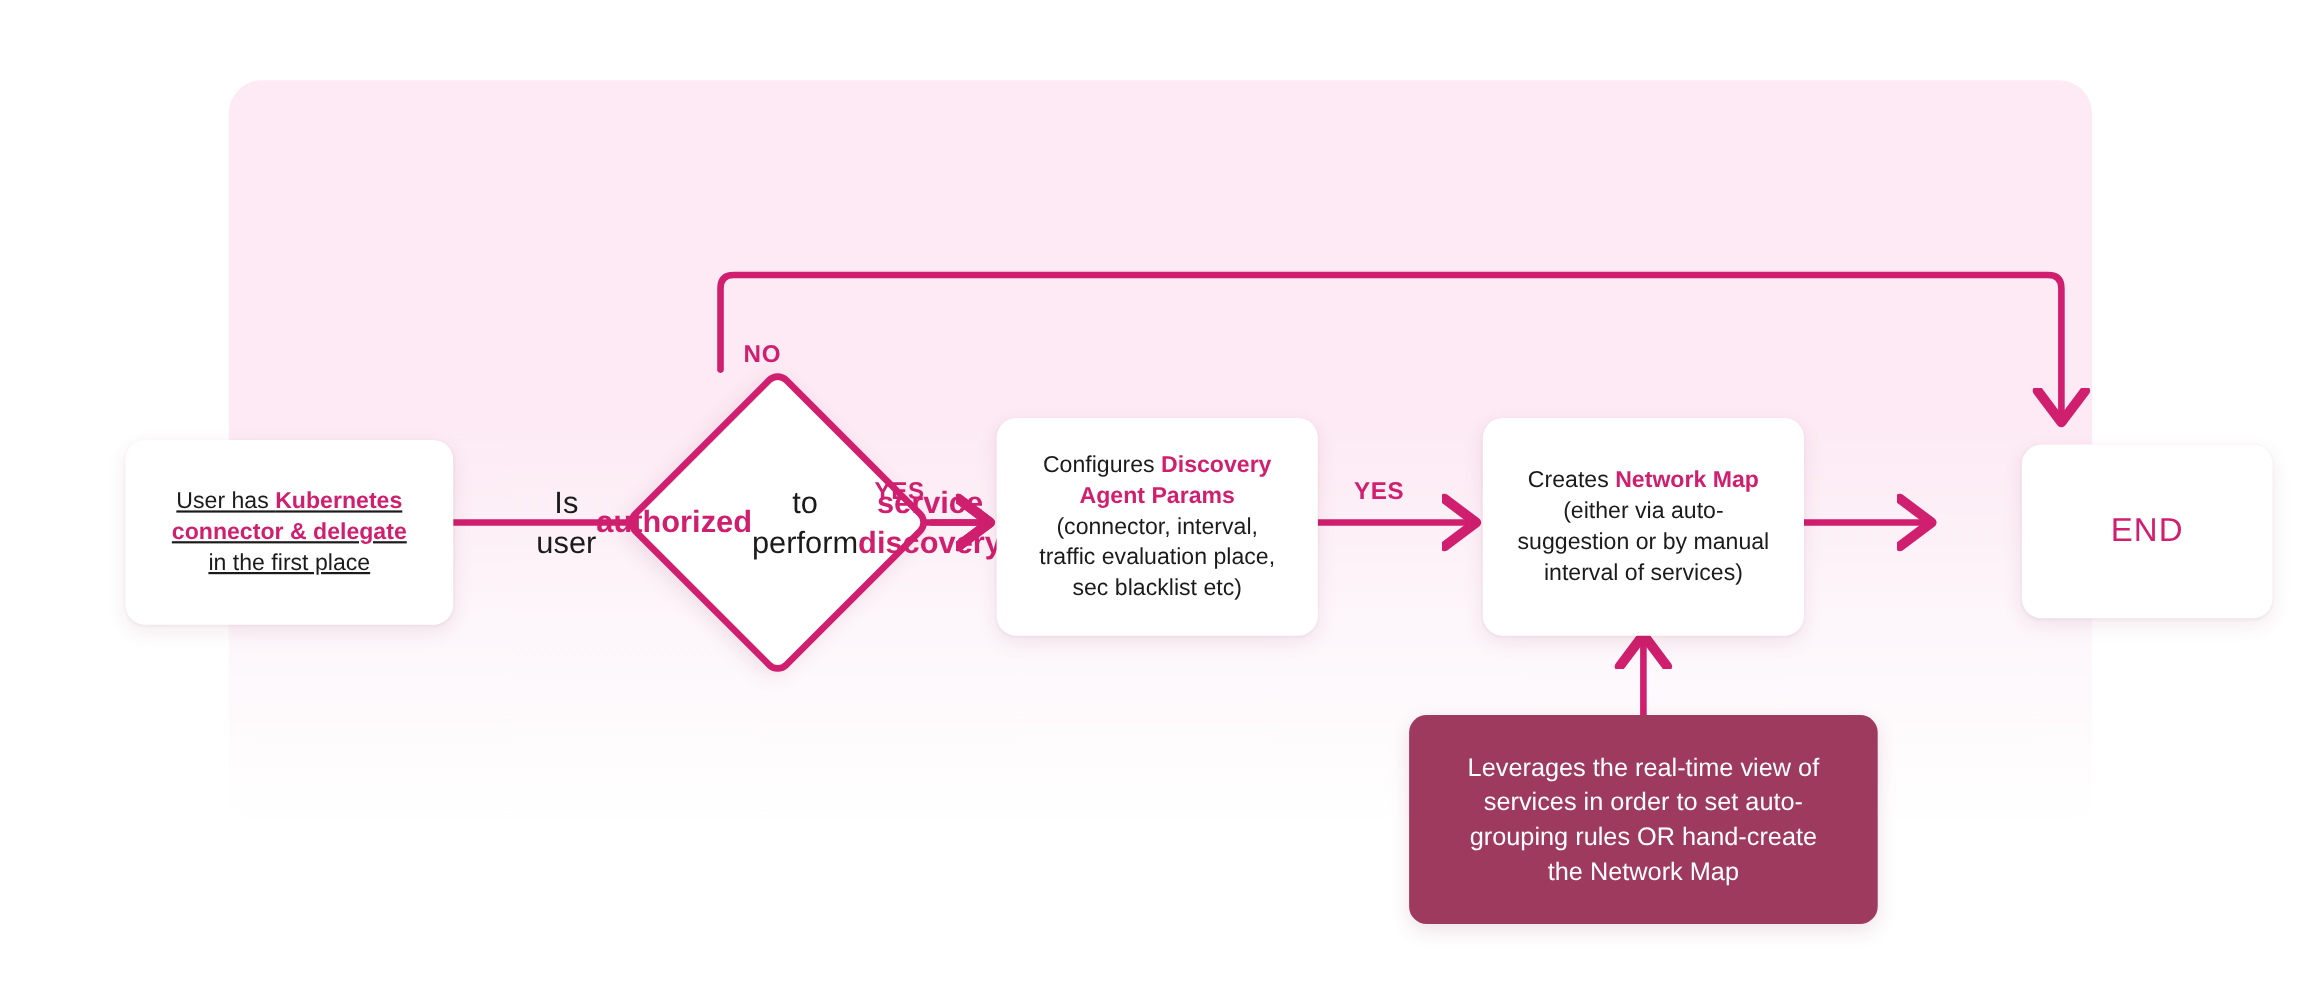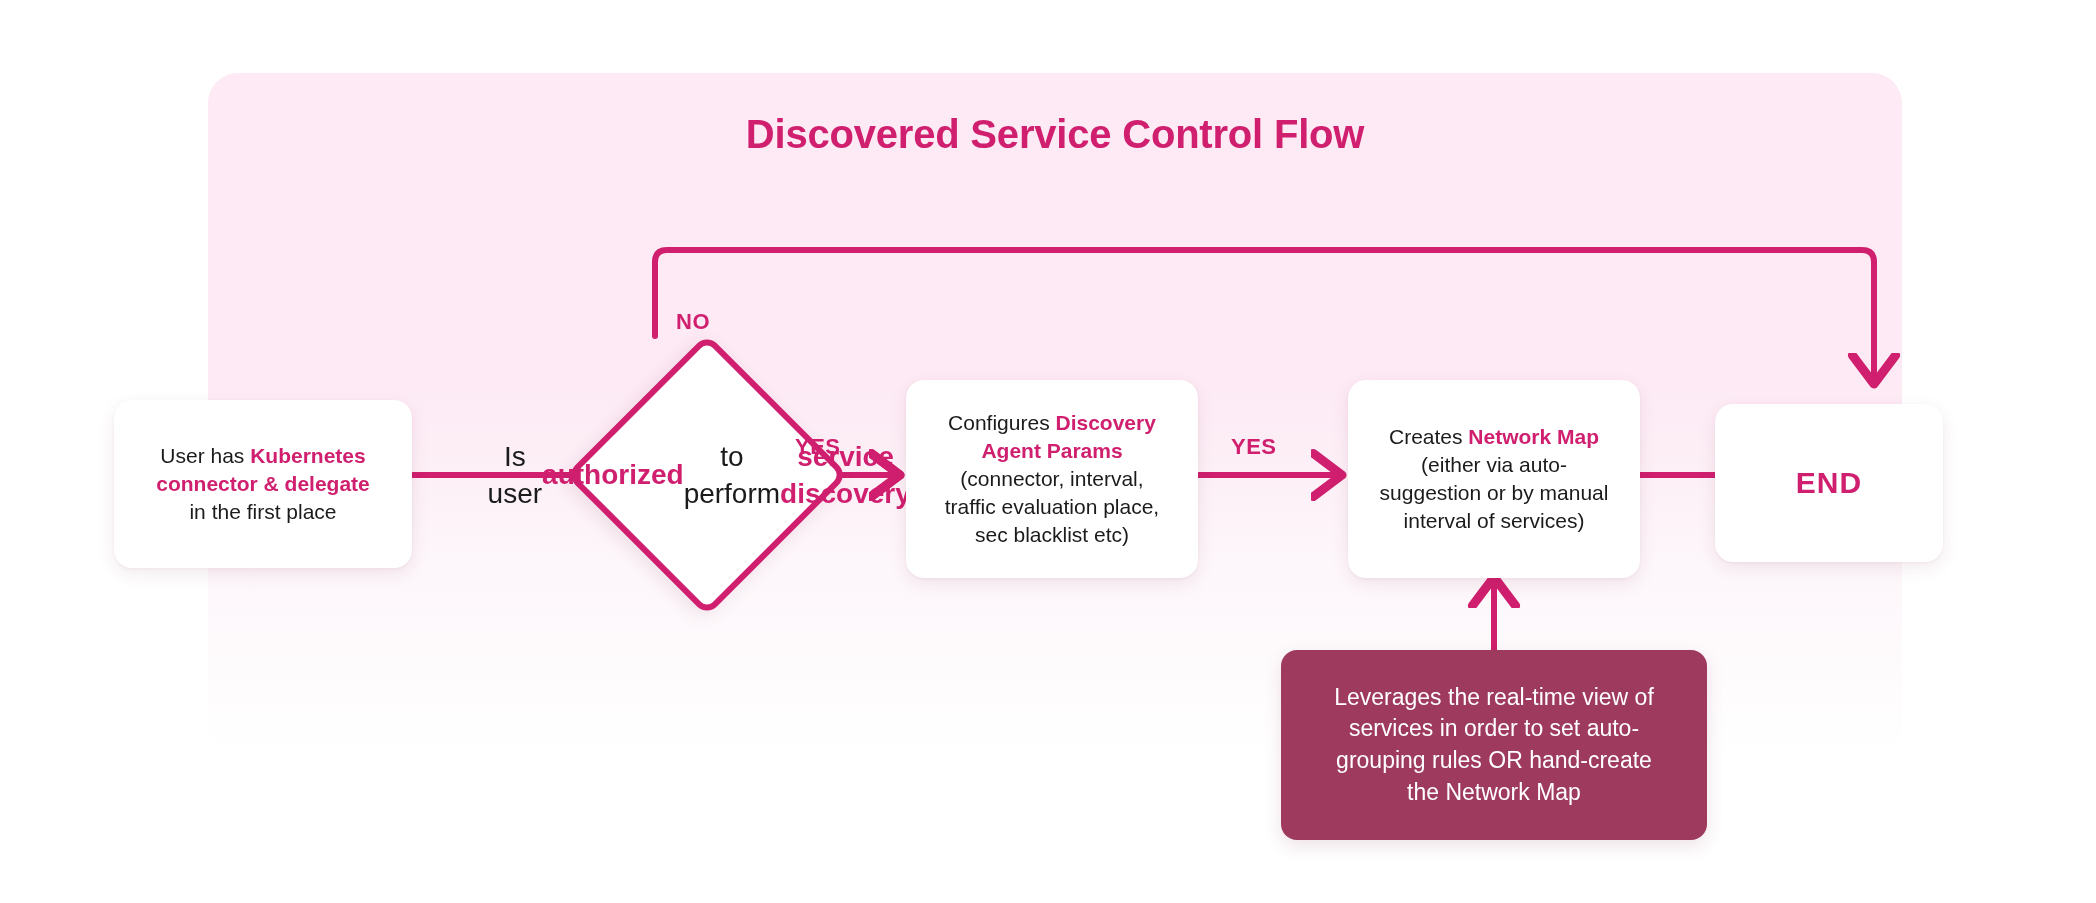--- a/index.html
+++ b/index.html
@@ -181,7 +181,6 @@
     </g>
   </svg>
 
-  <div id="title">Discovered Service Control Flow</div>
 
   <div class="node" id="node-start">
     <div class="txt"><span>User has </span><span class="hl">Kubernetes</span><br><span class="hl">connector &amp; delegate</span><br><span>in the first place</span></div>

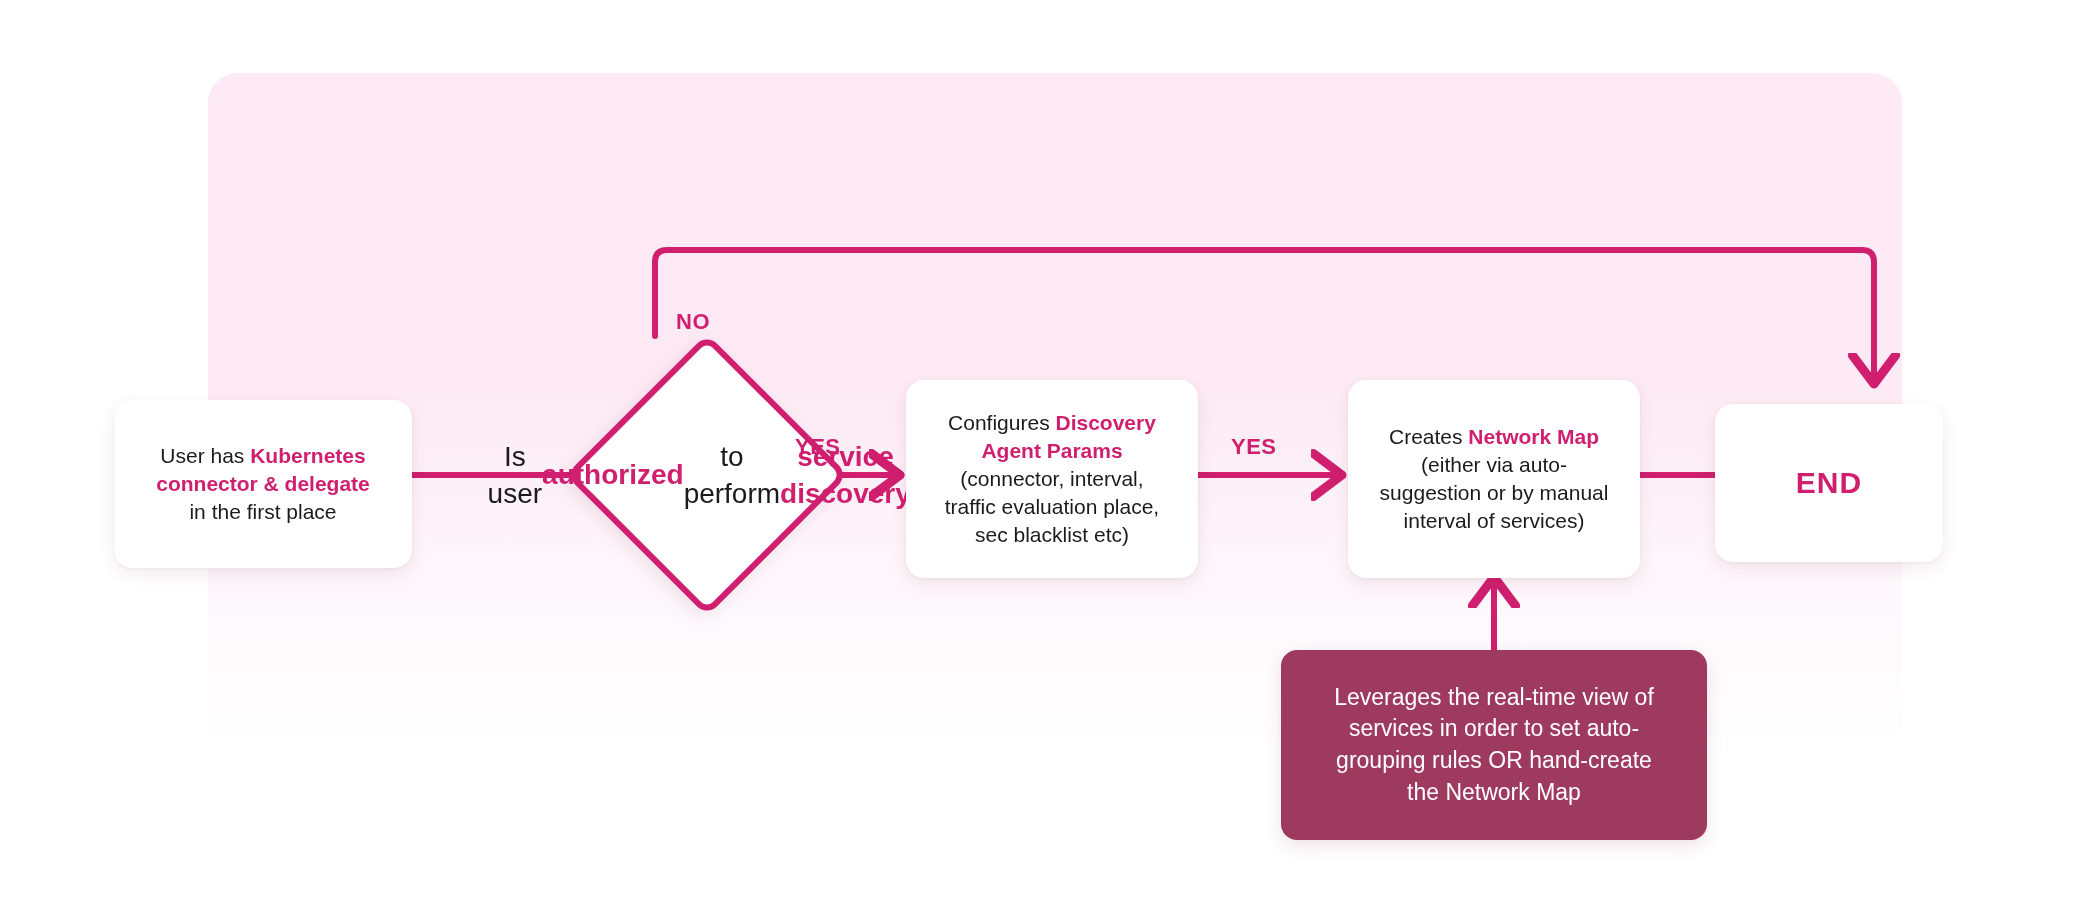--- a/index.html
+++ b/index.html
@@ -55,7 +55,7 @@
   .node .txt { width: 100%; }
   .hl { color: #cf1f6e; font-weight: bold; }
 
-  #node-start  { left: 114px;  top: 400px; width: 298px; height: 168px; }
+  #node-start  { left: 114px;  top: 400px; width: 298px; height: 168px; text-decoration: underline; }
   #node-params { left: 906px;  top: 380px; width: 292px; height: 198px; justify-content: center; }
   #node-netmap { left: 1348px; top: 380px; width: 292px; height: 198px; }
   #node-end    { left: 1715px; top: 404px; width: 228px; height: 158px;

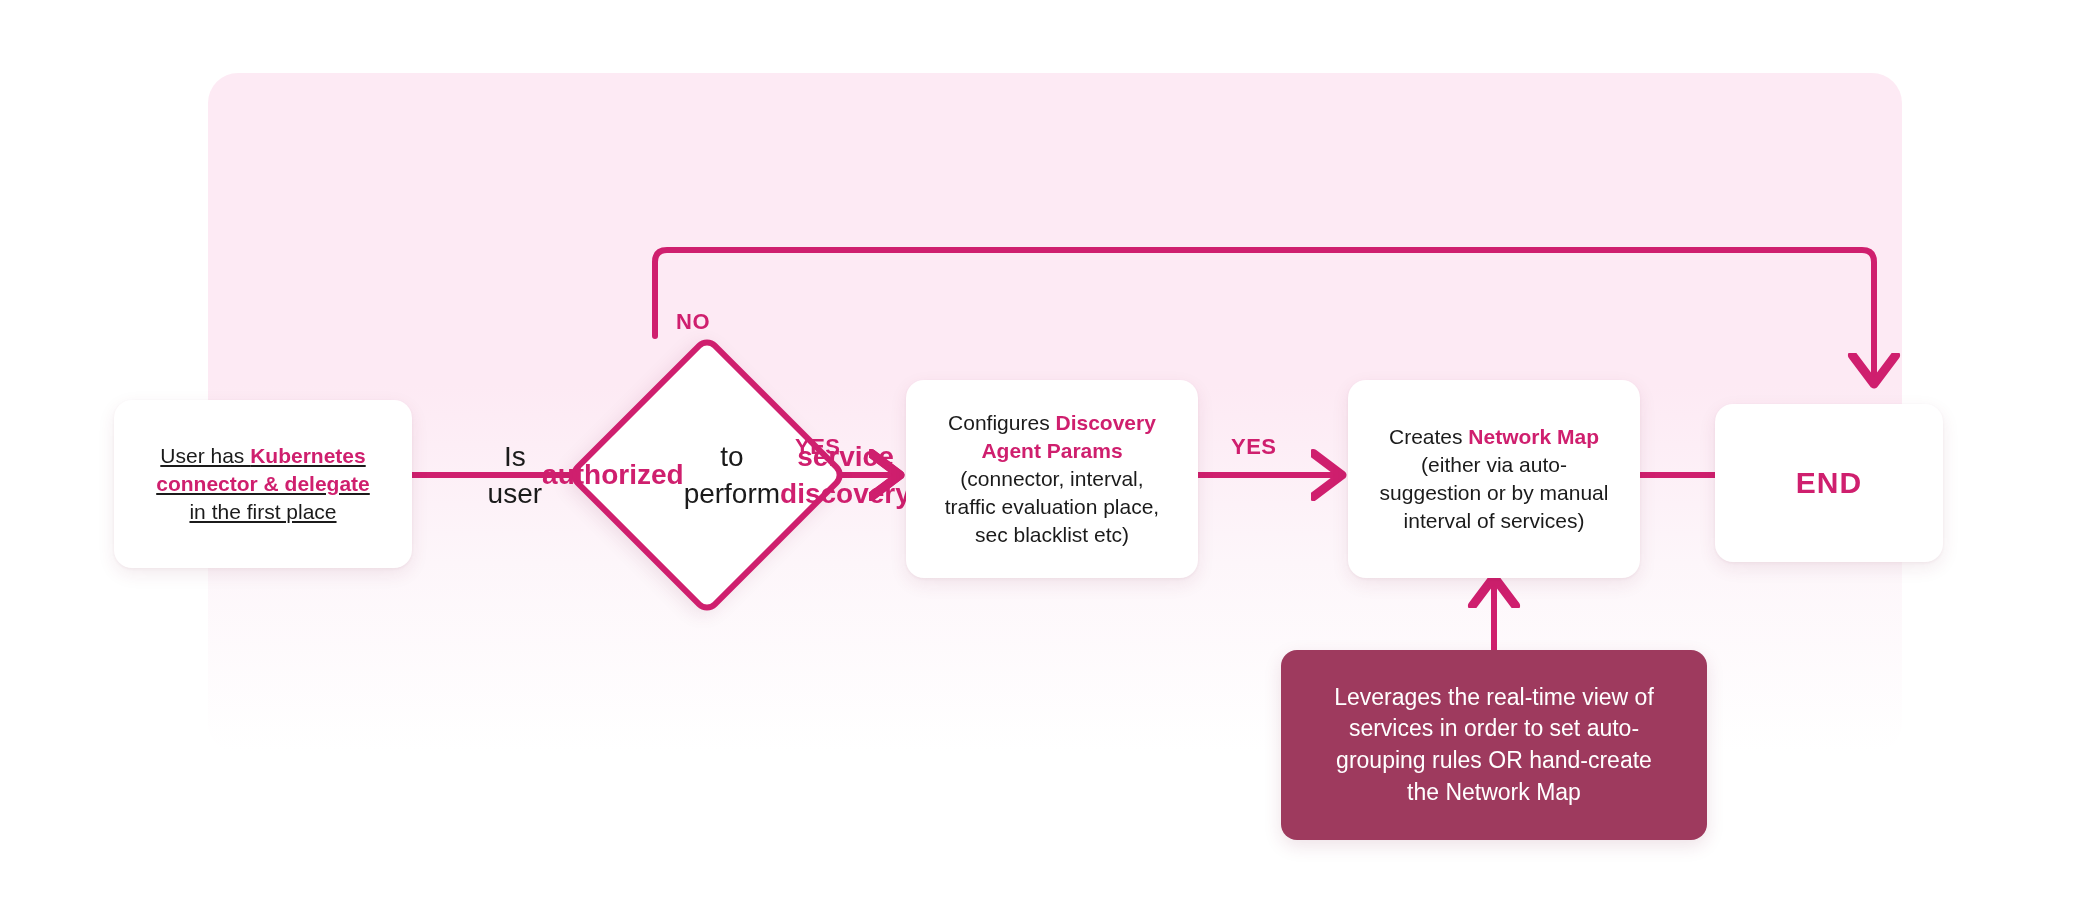--- a/index.html
+++ b/index.html
@@ -58,8 +58,8 @@
   #node-start  { left: 114px;  top: 400px; width: 298px; height: 168px; text-decoration: underline; }
   #node-params { left: 906px;  top: 380px; width: 292px; height: 198px; justify-content: center; }
   #node-netmap { left: 1348px; top: 380px; width: 292px; height: 198px; }
-  #node-end    { left: 1715px; top: 404px; width: 228px; height: 158px;
-                 font-size: 30px; font-weight: bold; color: #cf1f6e; letter-spacing: 1px; }
+  #node-end    { left: 1838px; top: 404px; width: 228px; height: 158px;
+                 font-size: 30px; font-weight: normal; color: #cf1f6e; letter-spacing: 1px; }
 
   
   #node-decision {

